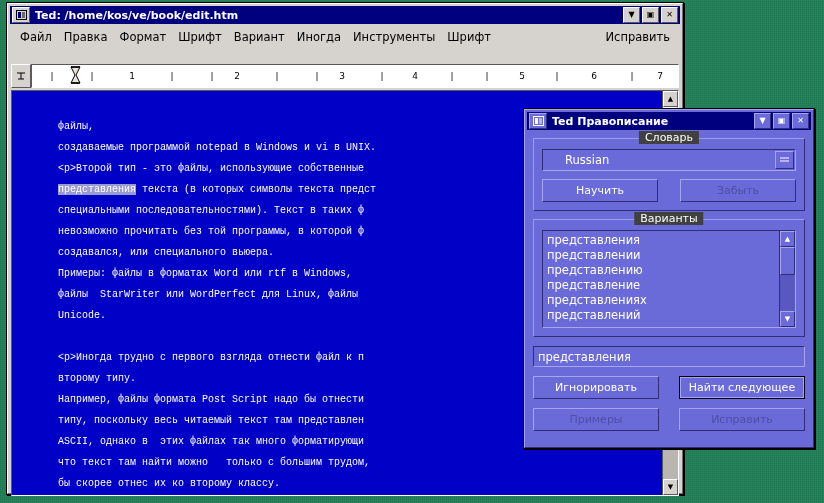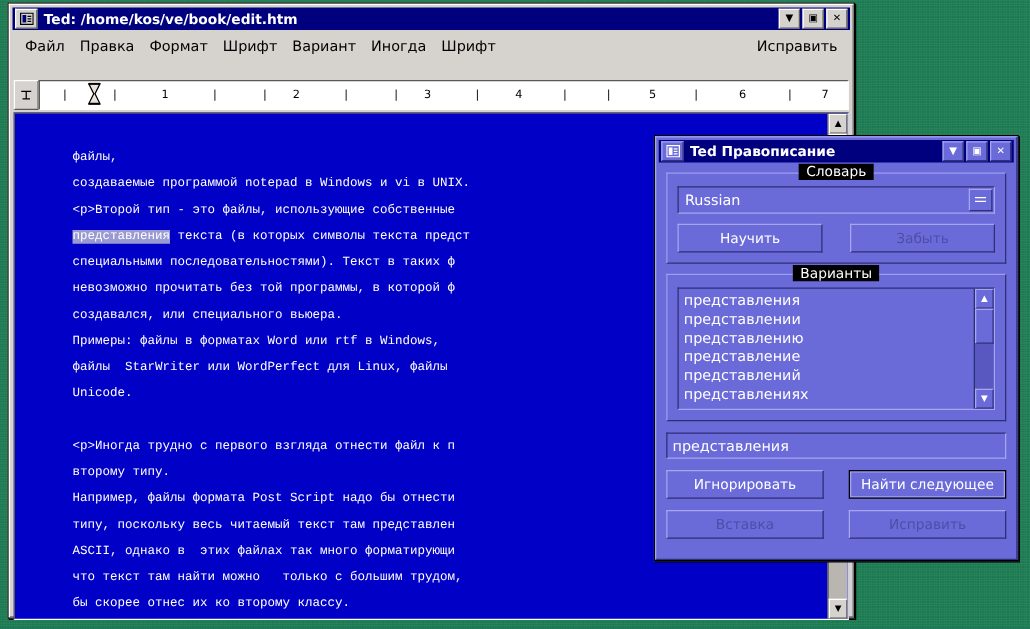--- a/index.html
+++ b/index.html
@@ -432,6 +432,7 @@
       <div class="mi">Шрифт</div>
       <div class="mi">Вариант</div>
       <div class="mi">Иногда</div>
+      <div class="mi">Инструменты</div>
       <div class="mi">Шрифт</div>
       <div class="spacer"></div>
       <div class="mi">Исправить</div>

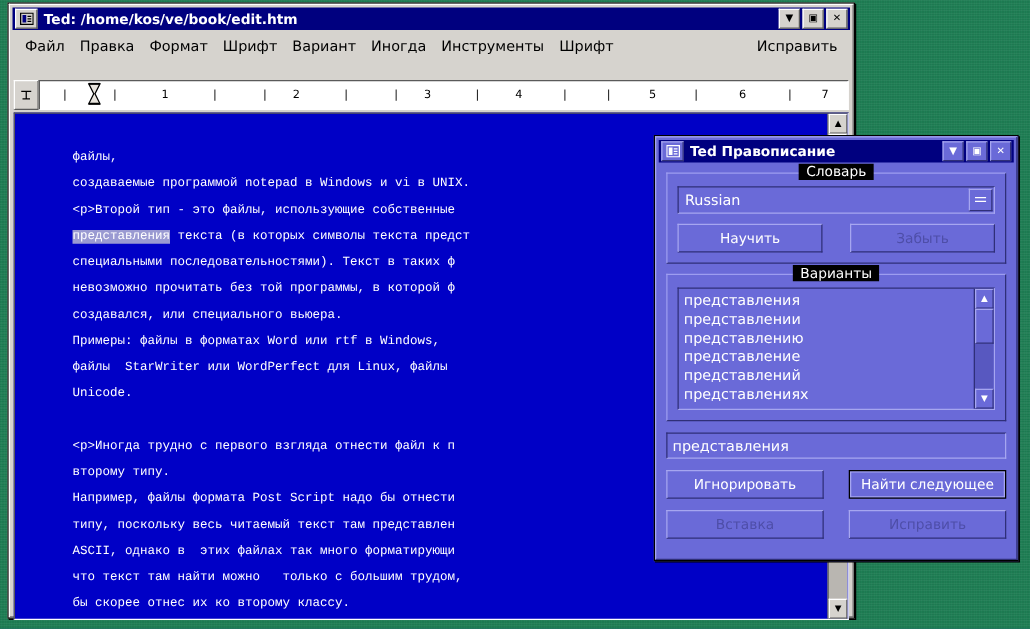--- a/index.html
+++ b/index.html
@@ -274,7 +274,7 @@
     top: -8px;
     left: 50%;
     transform: translateX(-50%);
-    background: #000000;
+    background: #404040;
     padding: 0 6px;
     color: #fff;
     font-size: 11px;

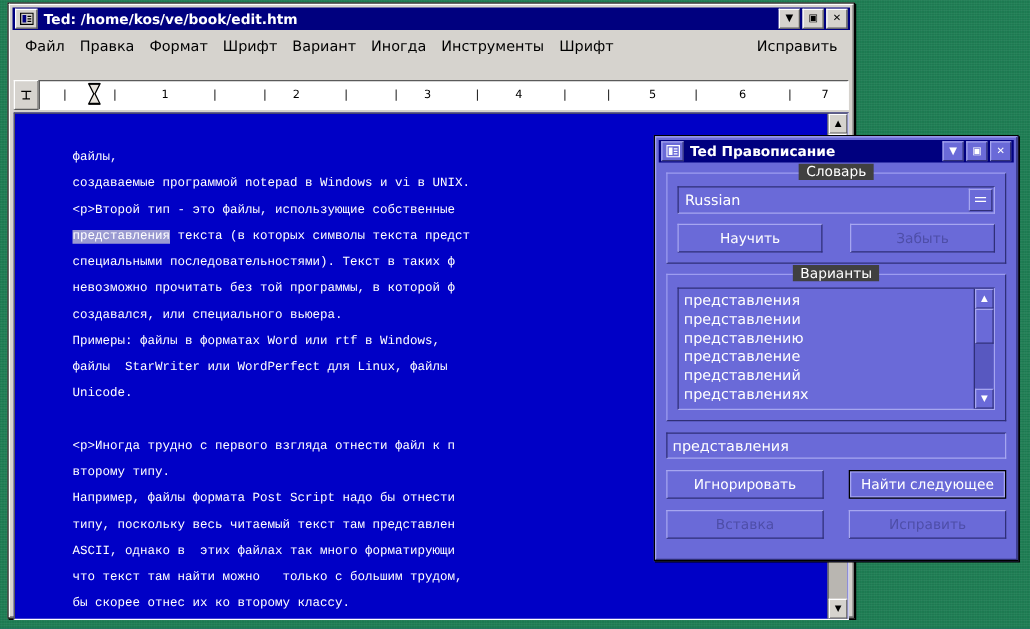--- a/index.html
+++ b/index.html
@@ -290,7 +290,7 @@
     align-items: center;
     color: #fff;
     font-size: 11.5px;
-    padding-left: 5px;
+    padding-left: 22px;
   }
   .combo .arrowbox {
     margin-left: auto;

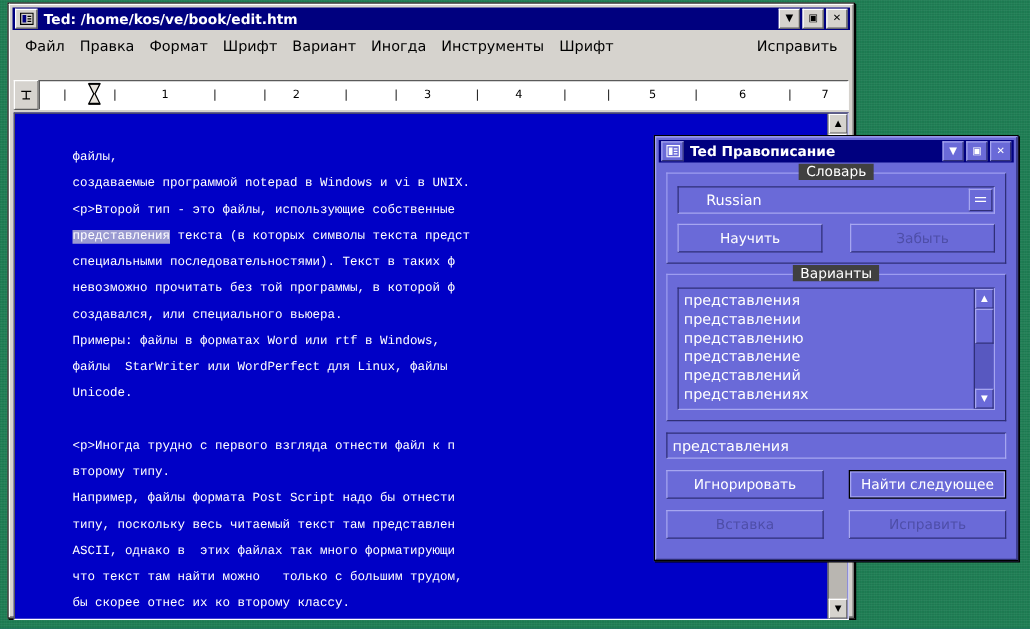--- a/index.html
+++ b/index.html
@@ -550,8 +550,8 @@
           <div>представлении</div>
           <div>представлению</div>
           <div>представление</div>
+          <div>представлениях</div>
           <div>представлений</div>
-          <div>представлениях</div>
         </div>
         <div class="lsb">
           <div class="arw">▲</div>

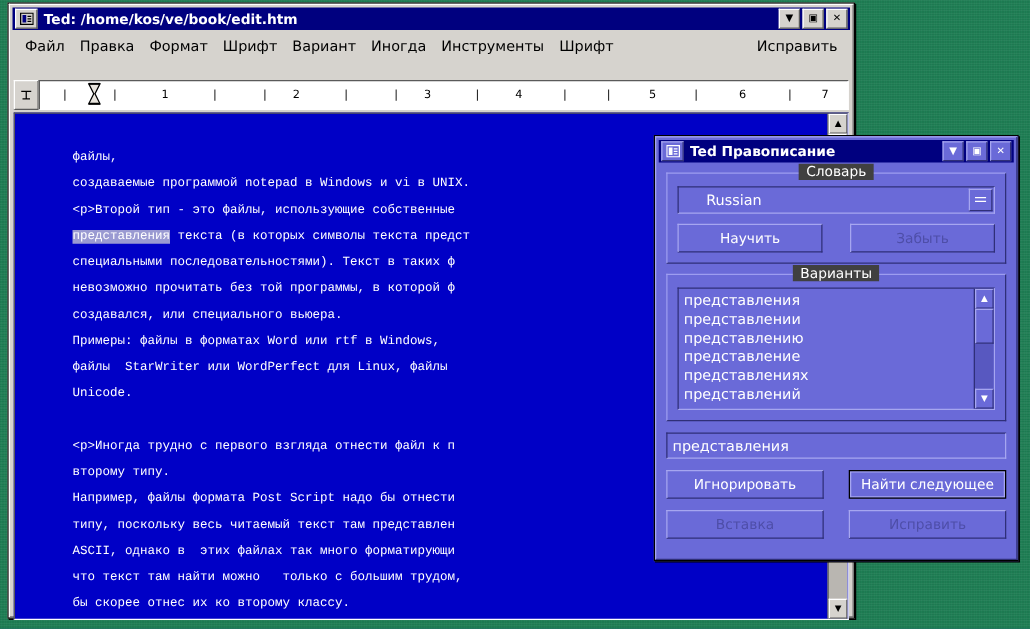--- a/index.html
+++ b/index.html
@@ -570,7 +570,7 @@
     </div>
 
     <div class="dlgbtns">
-      <div class="pbtn disabled">Вставка</div>
+      <div class="pbtn disabled">Примеры</div>
       <div class="pbtn disabled">Исправить</div>
     </div>
 

